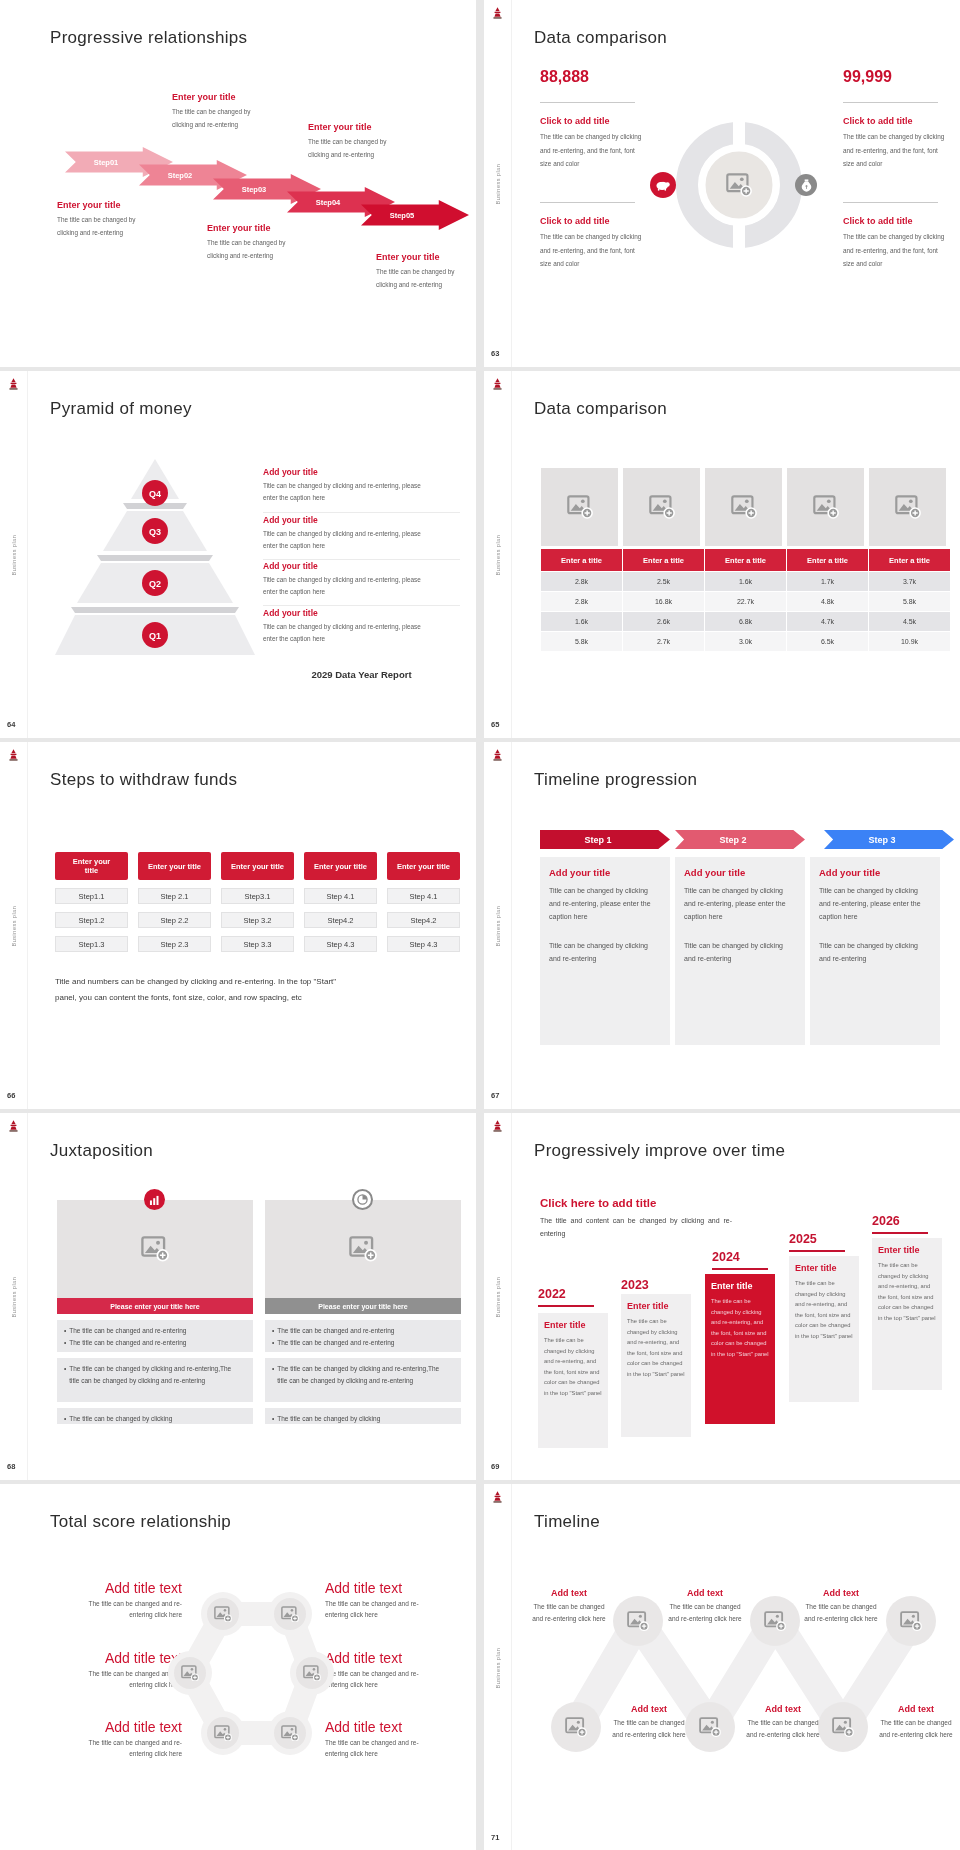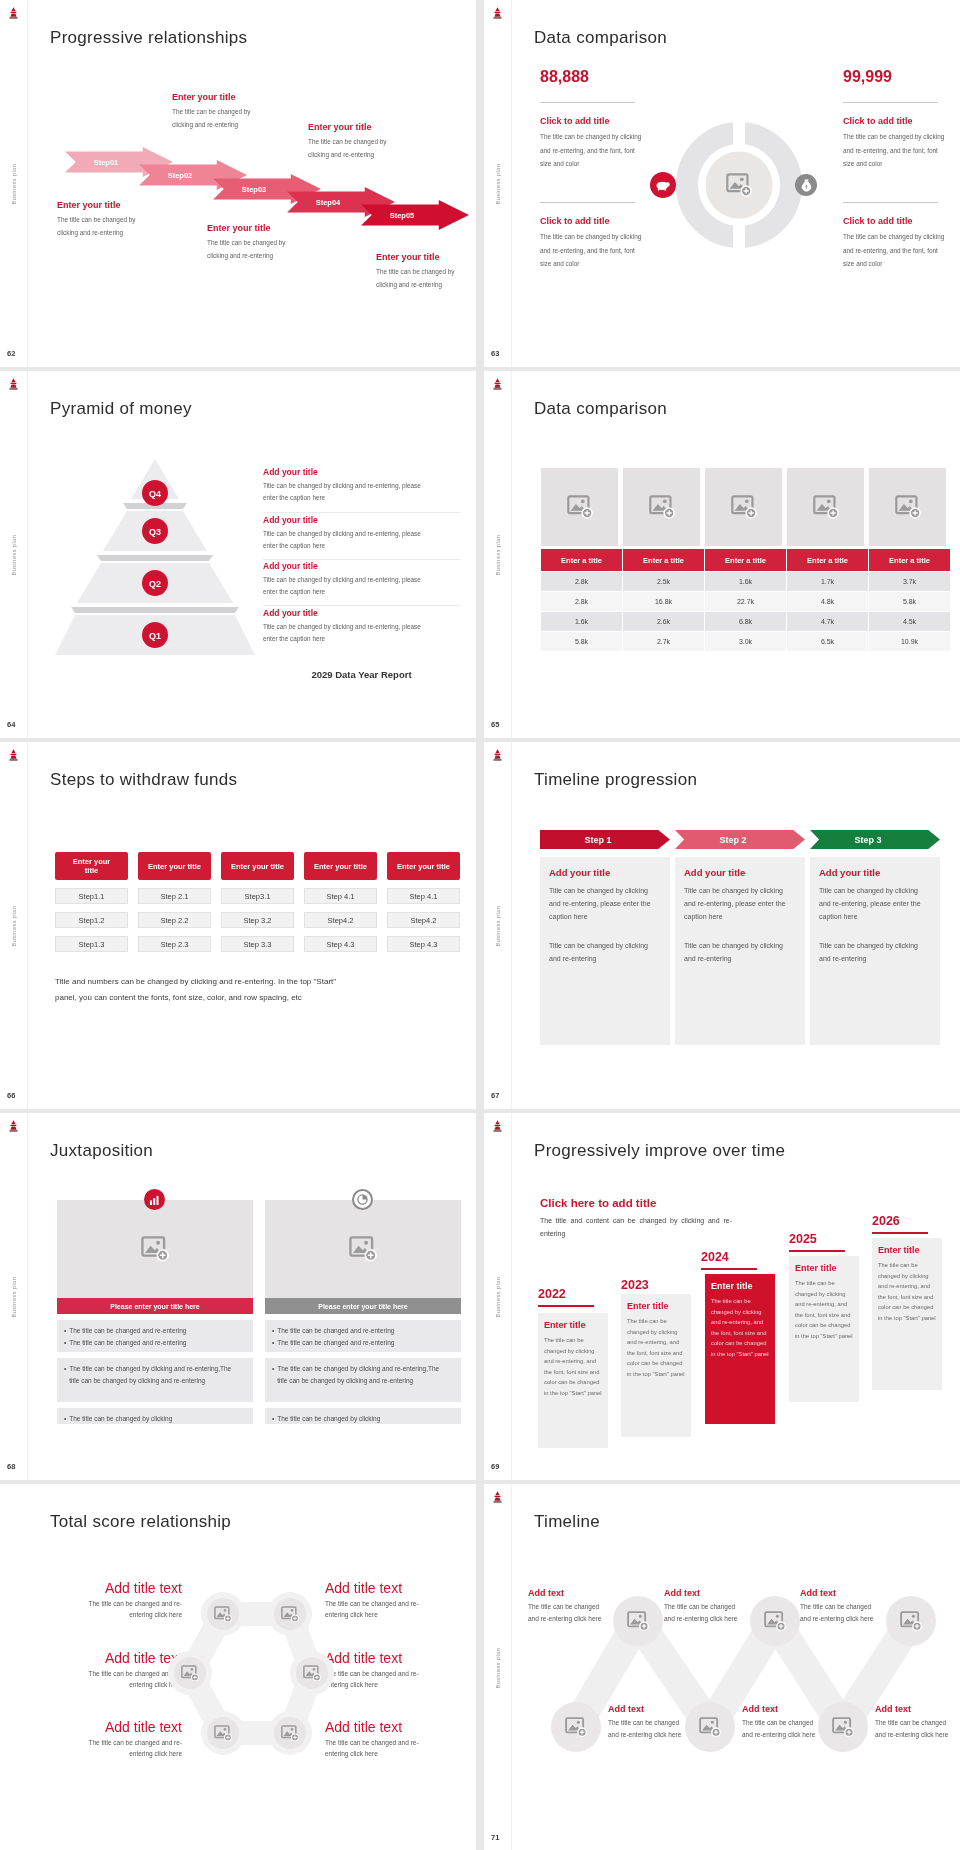--- a/index.html
+++ b/index.html
@@ -89,18 +89,6 @@
 <div class="grid">
 
   <section class="slide">
-    <div class="sb">
-
-  <svg class="logo" viewBox="0 0 12 15" xmlns="http://www.w3.org/2000/svg">
-    <path d="M6 0 L8.4 4.6 H3.6 Z" fill="#b01226"></path>
-    <rect x="2.8" y="5.1" width="6.4" height="1.3" fill="#b01226"></rect>
-    <path d="M4 6.9 h4 l1.4 3.6 h-6.8 Z" fill="#b01226"></path>
-    <rect x="1.6" y="11" width="8.8" height="1.6" fill="#6d4b44"></rect>
-  </svg>
-  <div class="vt">Business plan</div>
-
-      <div class="pn">62</div>
-    </div>
     <h2 class="st">Progressive relationships</h2>
     <div class="chev" style="left:65px;top:147px;background:#f2abb6;z-index:1">
         <span>Step01</span>

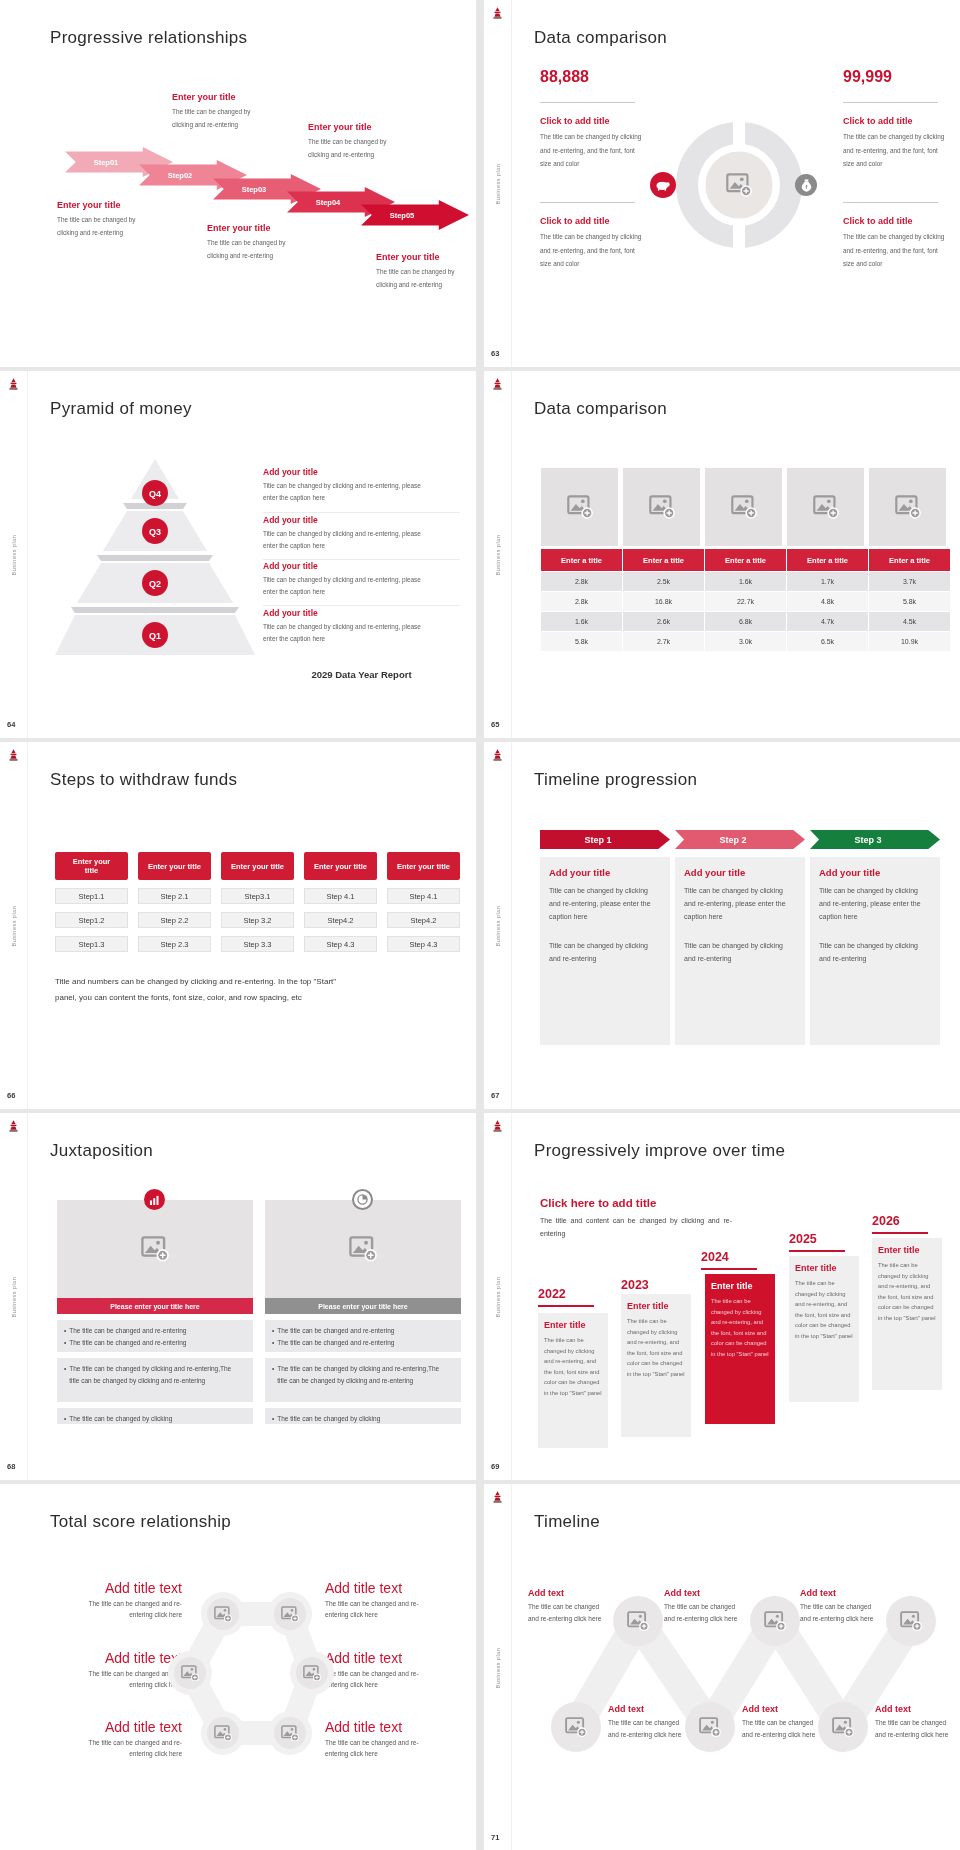--- a/index.html
+++ b/index.html
@@ -427,7 +427,7 @@
     <div class="chev67 cp2" style="left:191px;background:#e25a70">
         <span>Step 2</span>
       </div>
-    <div class="chev67 cp2" style="left:326px;background:#15803d">
+    <div class="chev67 cp2" style="left:340px;background:#3b82f6">
         <span>Step 3</span>
       </div>
     <div class="p67" style="left:56px">

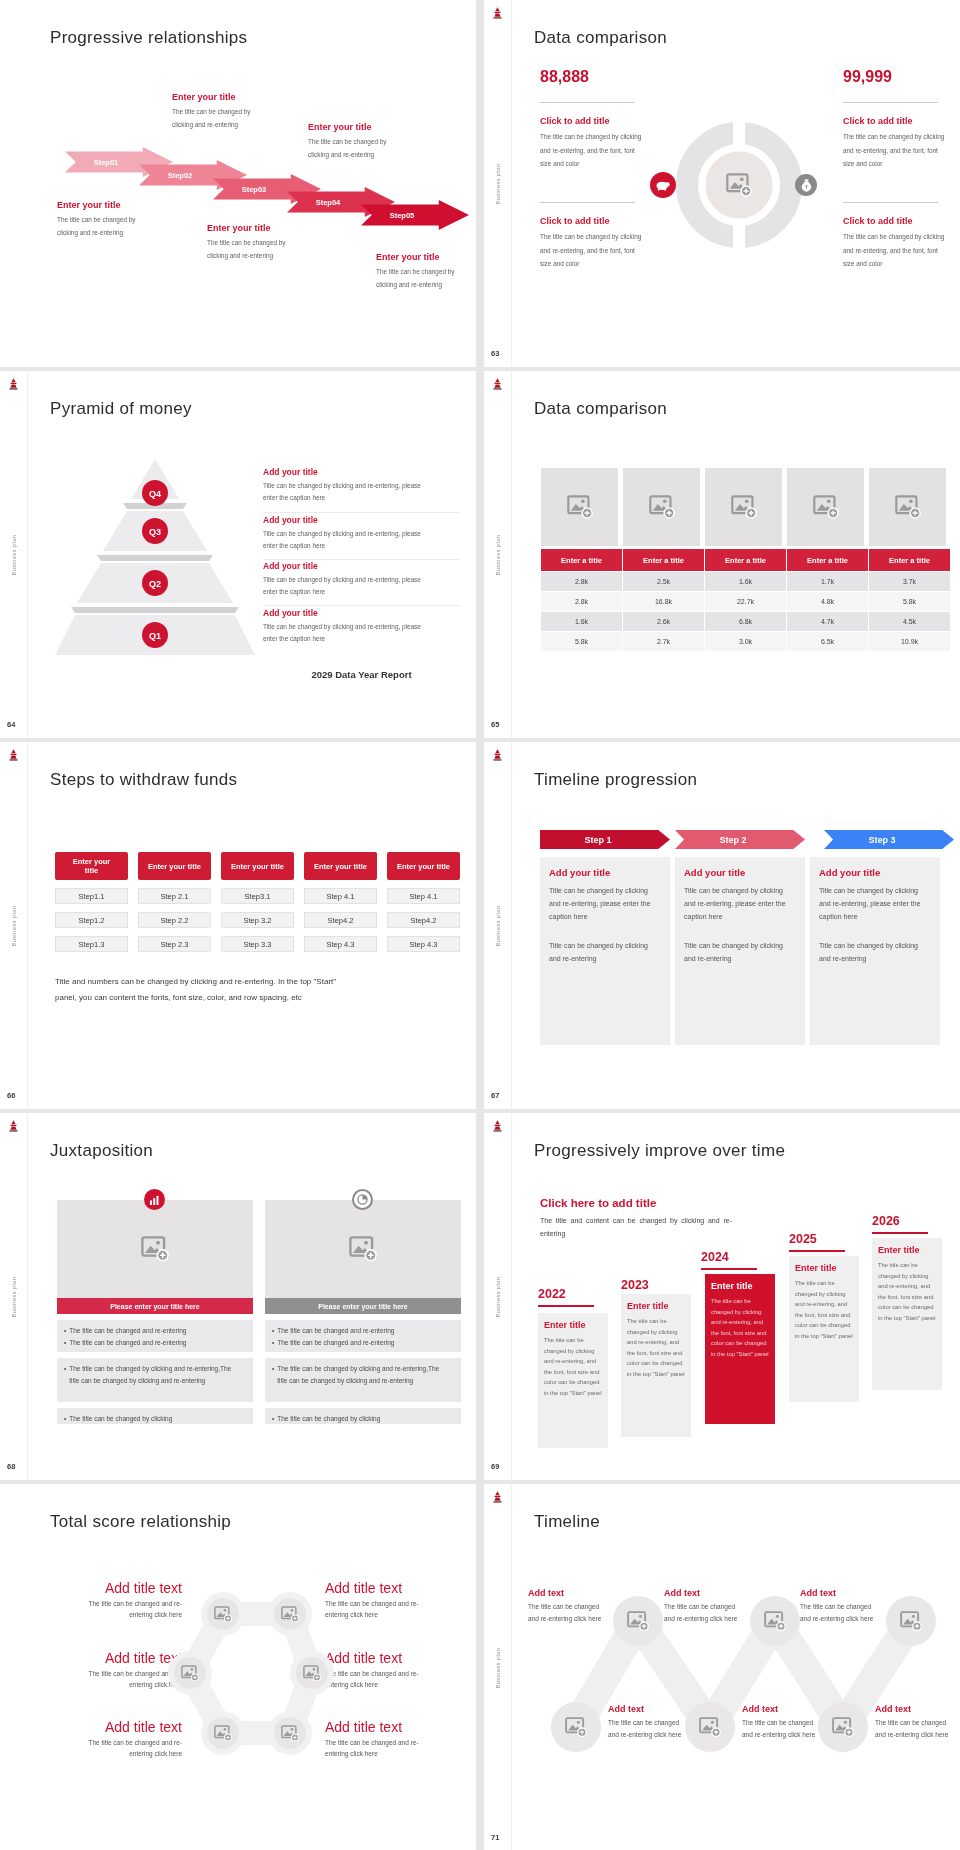--- a/index.html
+++ b/index.html
@@ -562,7 +562,7 @@
     <div class="lead-b">The title and content can be changed by clicking and re-entering</div>
     <div class="yr" style="left:54px;top:174px">2022</div>
     <div class="yr" style="left:137px;top:165px">2023</div>
-    <div class="yr" style="left:217px;top:137px">2024</div>
+    <div class="yr" style="left:228px;top:137px">2024</div>
     <div class="yr" style="left:305px;top:119px">2025</div>
     <div class="yr" style="left:388px;top:101px">2026</div>
     <div class="p69" style="left:54px;top:200px;height:135px">

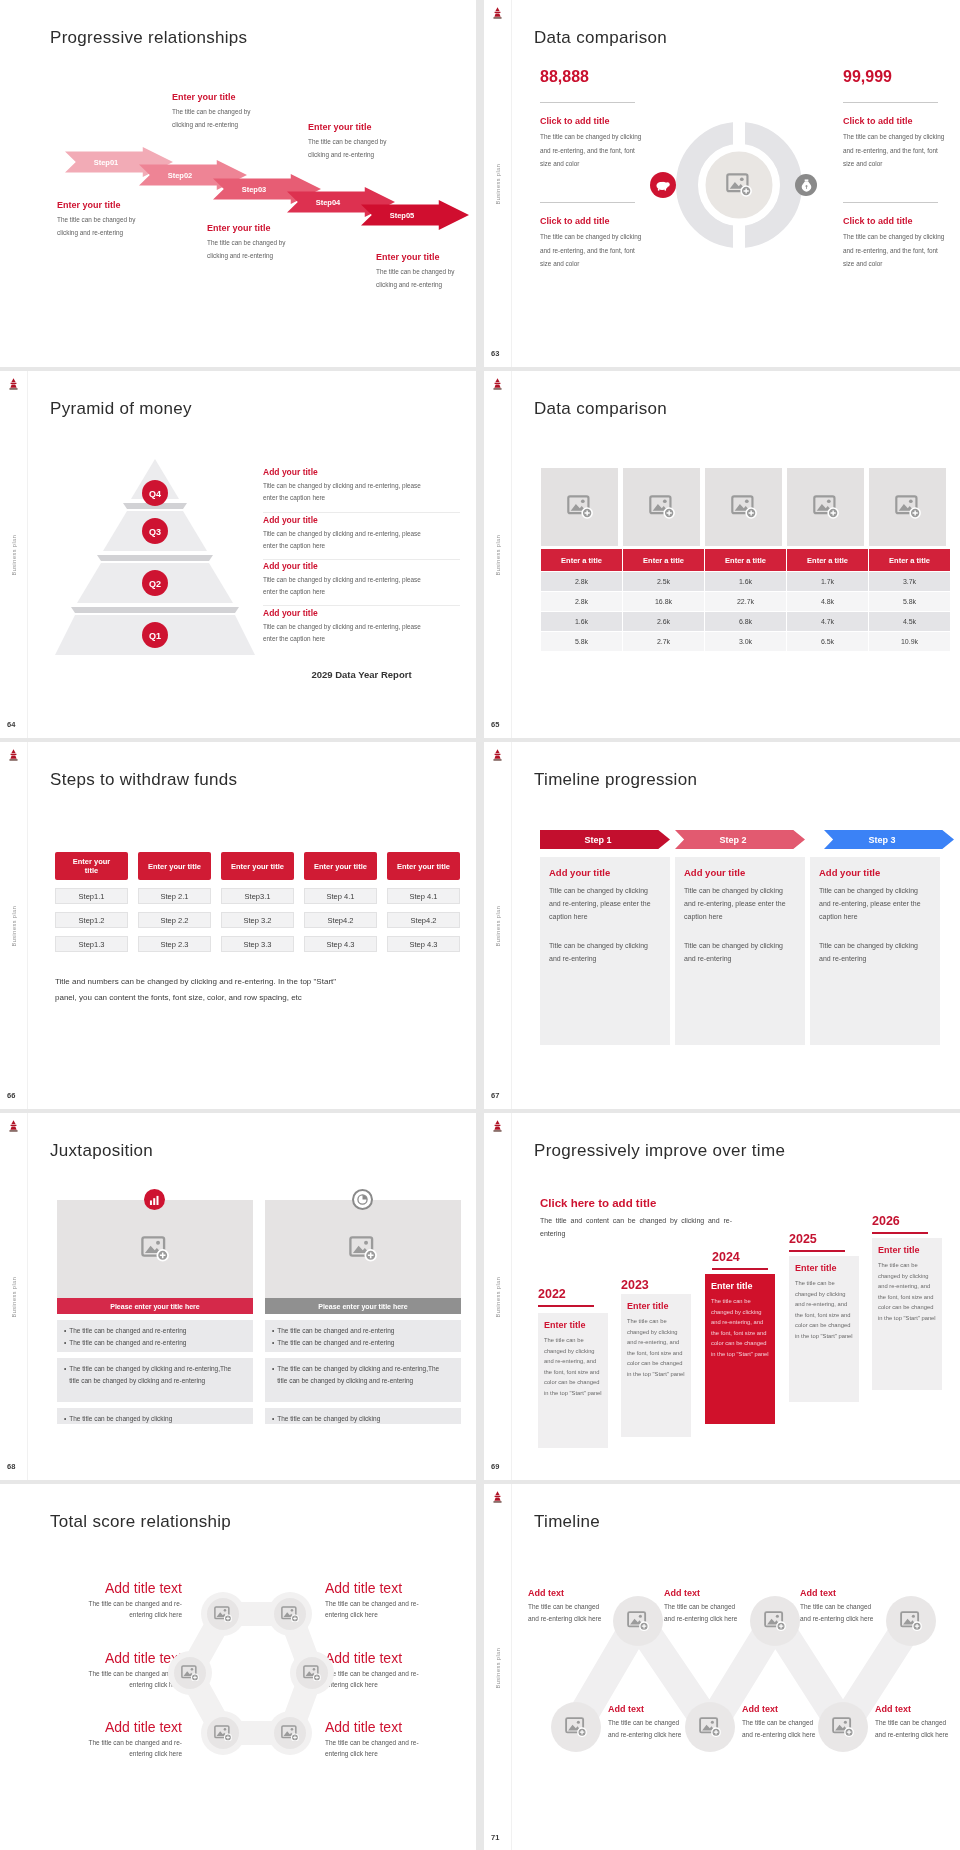--- a/index.html
+++ b/index.html
@@ -79,7 +79,7 @@
   .halo70{position:absolute;width:44px;height:44px;border-radius:50%;background:#f2f1f1;z-index:1}
   
   .circ71{position:absolute;width:50px;height:50px;border-radius:50%;background:#e9e7e7;display:flex;align-items:center;justify-content:center;z-index:2}
-  .tb71{position:absolute;width:82px;text-align:left;z-index:3}
+  .tb71{position:absolute;width:82px;text-align:center;z-index:3}
   .tb71 .t{color:#ce1331;font-weight:bold;font-size:9px;margin:0 0 3px 0}
   .tb71 .b{color:#555;font-size:6.5px;line-height:11.5px;margin:0}
 </style>

